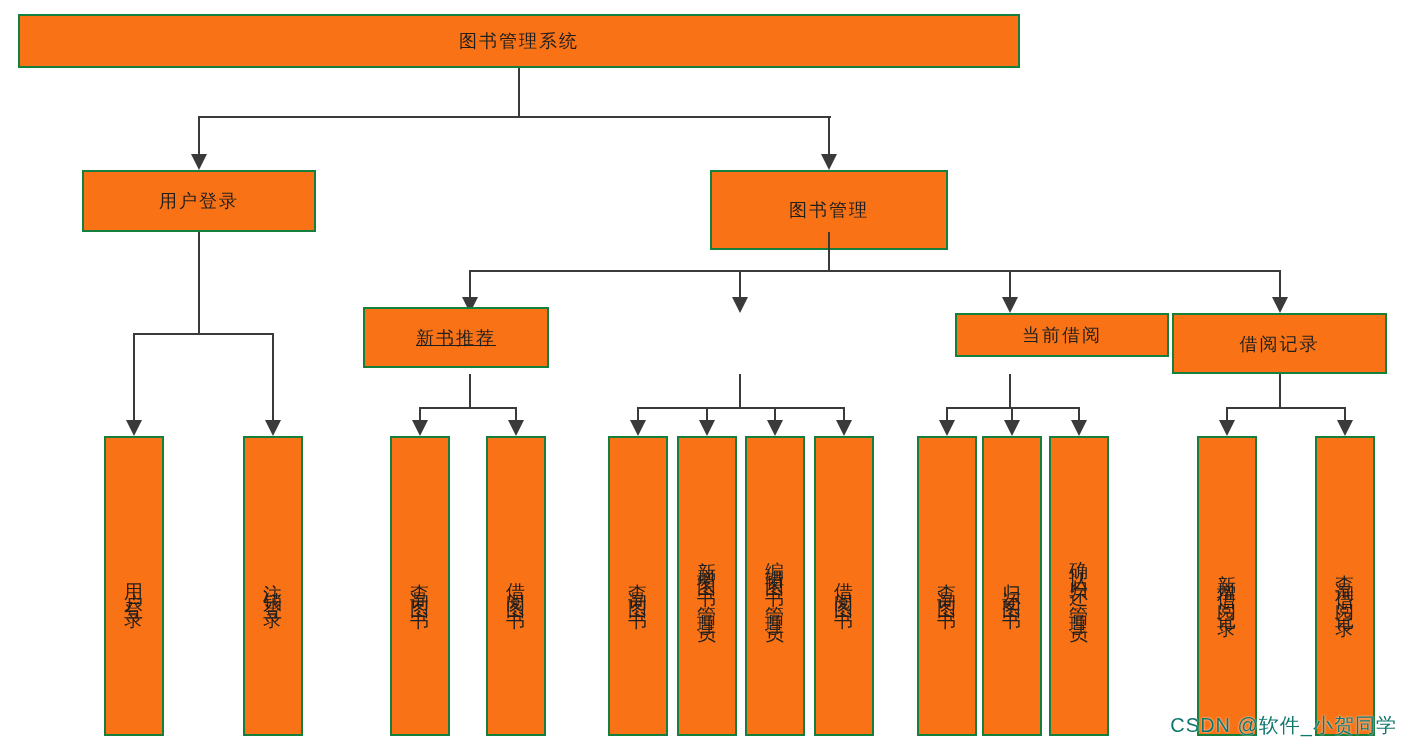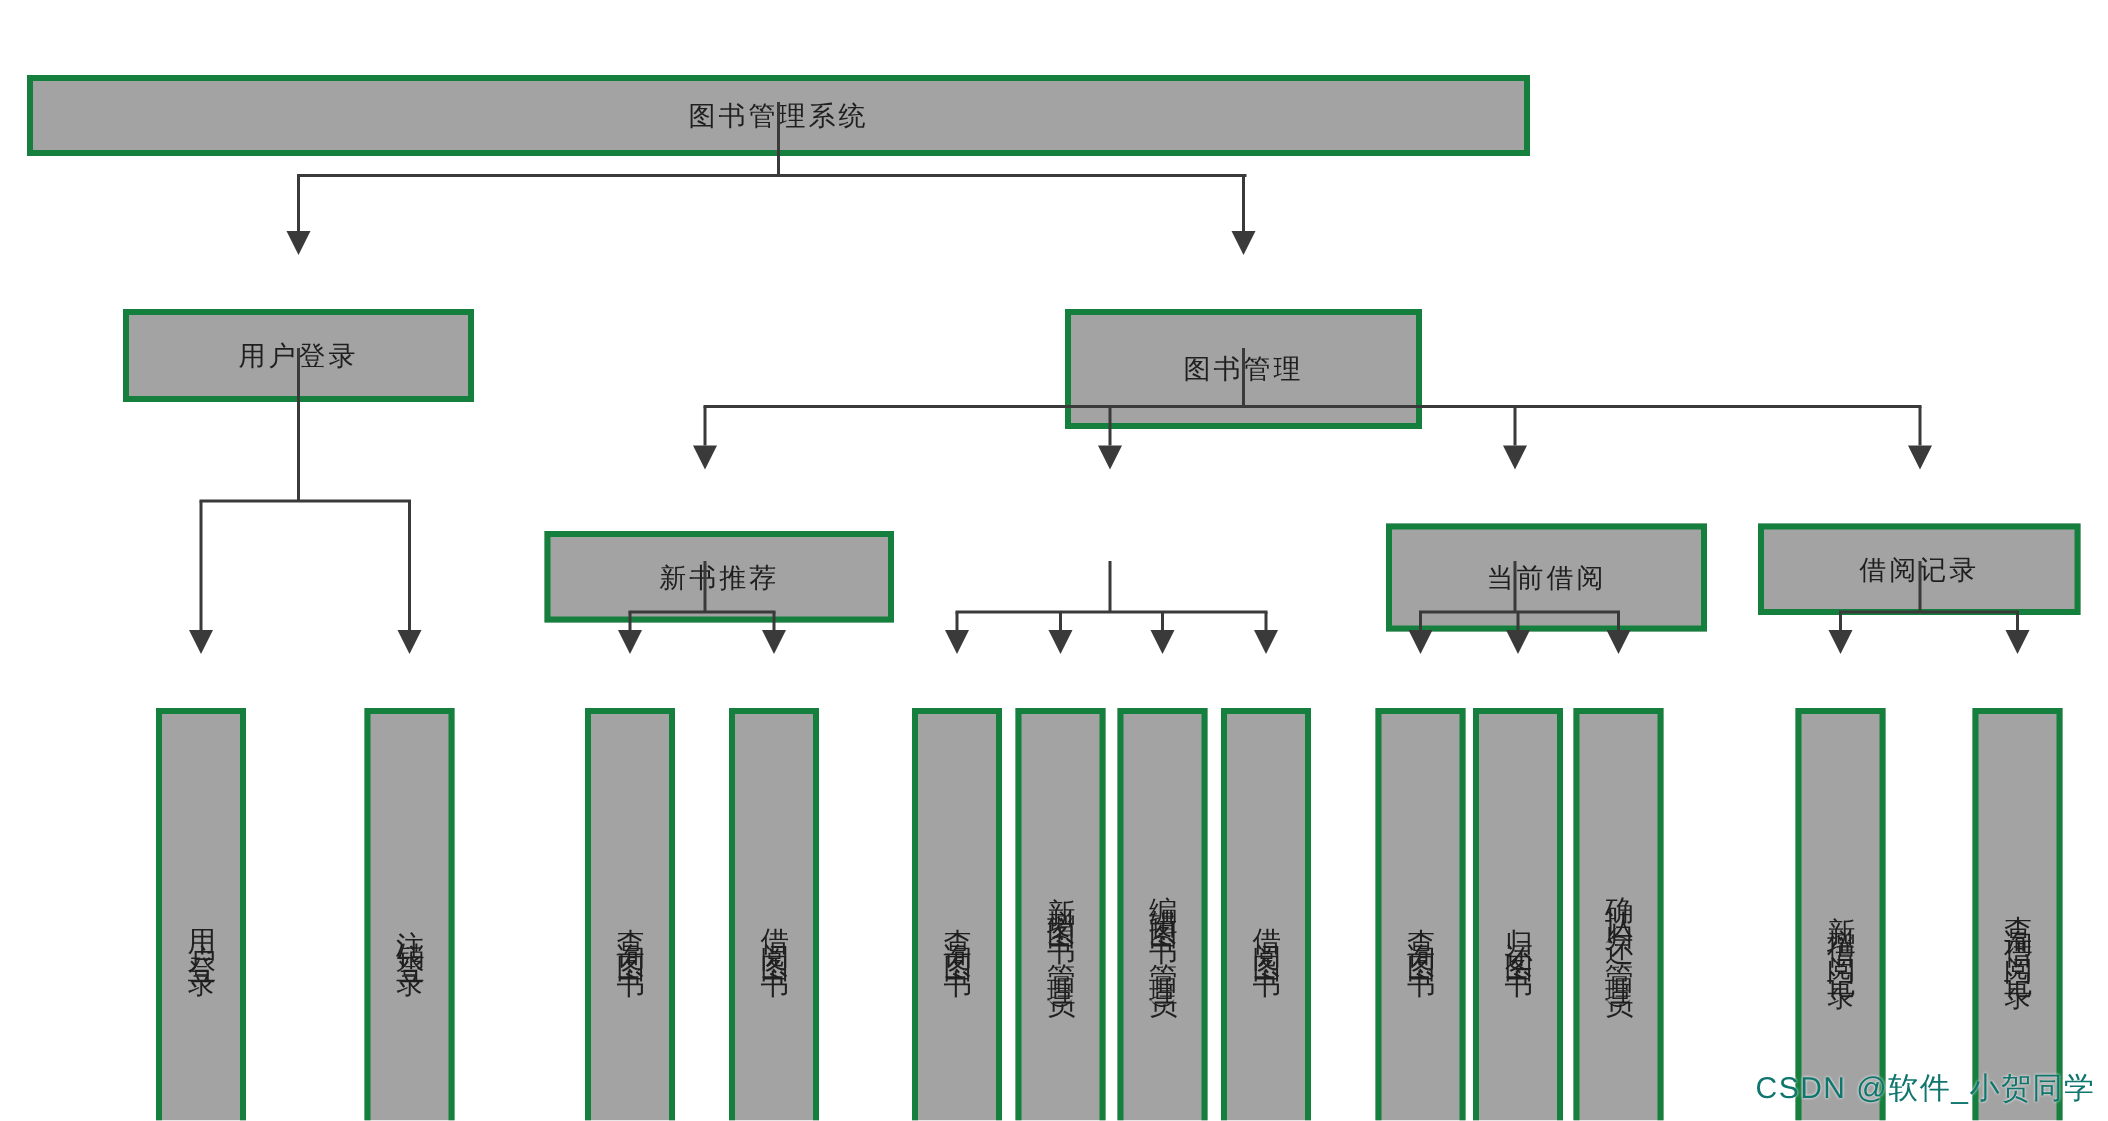--- a/index.html
+++ b/index.html
@@ -8,9 +8,9 @@
     font-family:"Liberation Sans","DejaVu Sans",sans-serif;overflow:hidden;
   }
   .box{
-    position:absolute;box-sizing:border-box;border:4px solid #15803d;background:#a3a3a3;
+    position:absolute;box-sizing:border-box;border:2px solid #15803d;background:#f97316;
     display:flex;align-items:center;justify-content:center;
-    color:#1f1f1f;font-size:18px;letter-spacing:2px;text-align:center;margin-top:36px;
+    color:#1f1f1f;font-size:18px;letter-spacing:2px;text-align:center;
   }
   .vbox{
     writing-mode:vertical-rl;text-orientation:mixed;

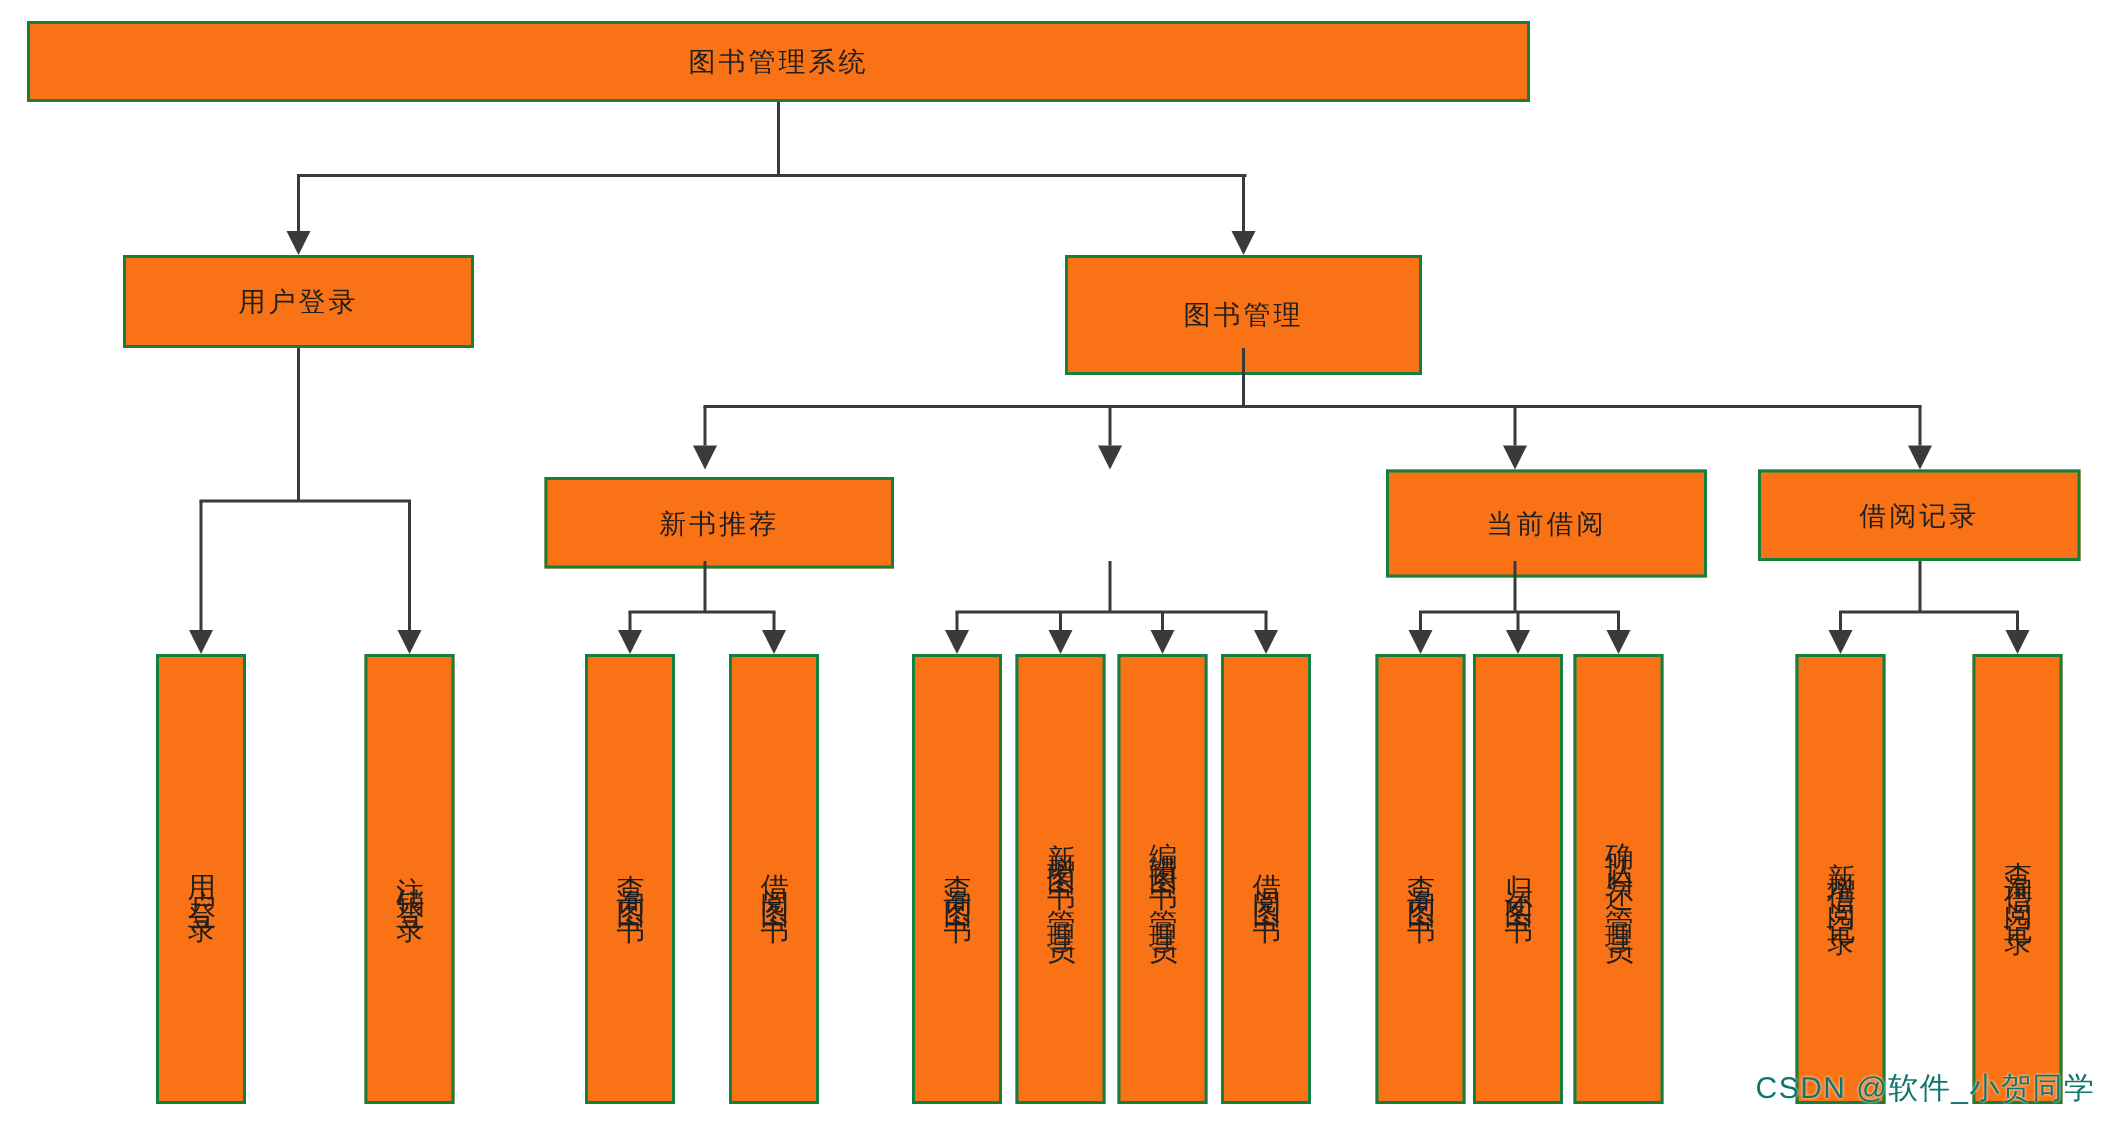--- a/index.html
+++ b/index.html
@@ -62,7 +62,7 @@
   <div class="ar" style="left:1009px;top:271px;height:26px;"></div>
   <div class="ar" style="left:1279px;top:271px;height:26px;"></div>
 
-  <div class="box" style="left:363px;top:318px;width:233px;height:61px;">
+  <div class="box" style="left:363px;top:307px;width:186px;height:61px;text-decoration:underline;">
     <span>新书推荐</span>
   </div>
   <div class="box" style="left:924px;top:313px;width:214px;height:72px;">

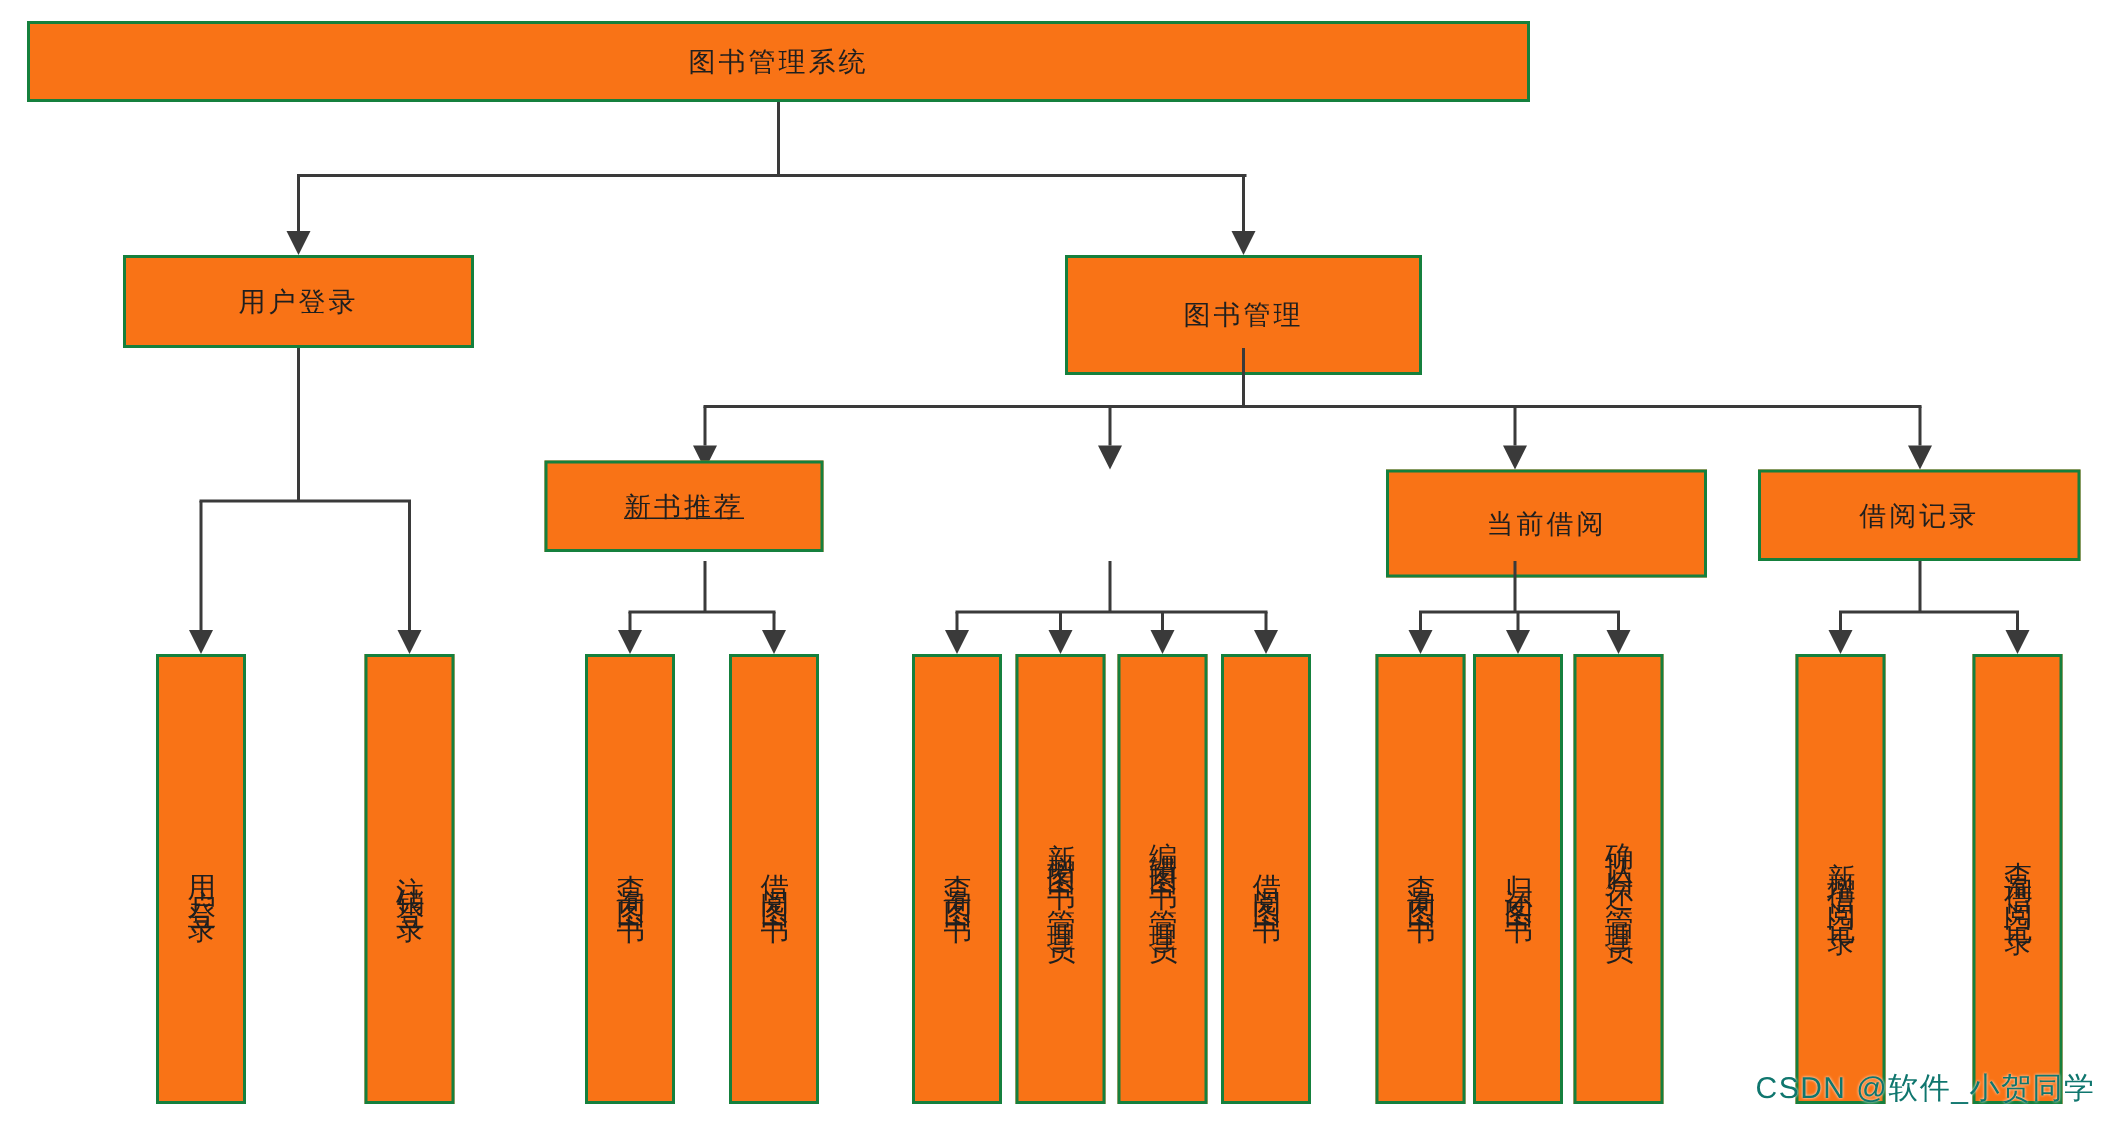--- a/index.html
+++ b/index.html
@@ -65,7 +65,7 @@
   <div class="box" style="left:363px;top:307px;width:186px;height:61px;text-decoration:underline;">
     <span>新书推荐</span>
   </div>
-  <div class="box" style="left:924px;top:313px;width:214px;height:72px;">
+  <div class="box" style="left:955px;top:313px;width:214px;height:44px;">
     <span>当前借阅</span>
   </div>
   <div class="box" style="left:1172px;top:313px;width:215px;height:61px;">

